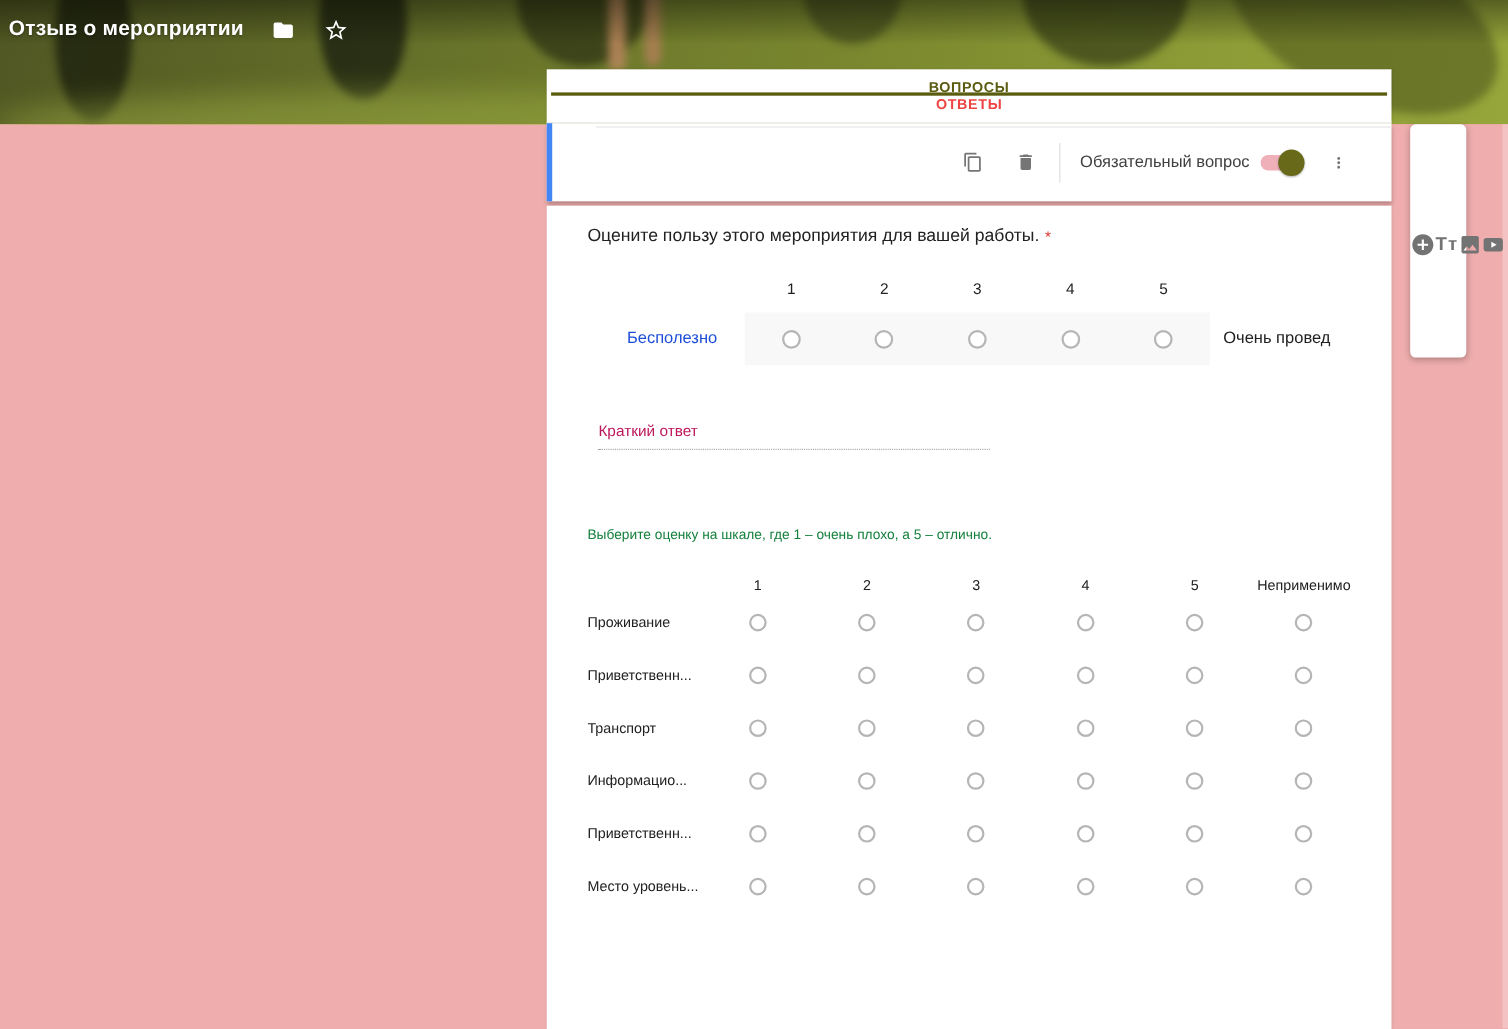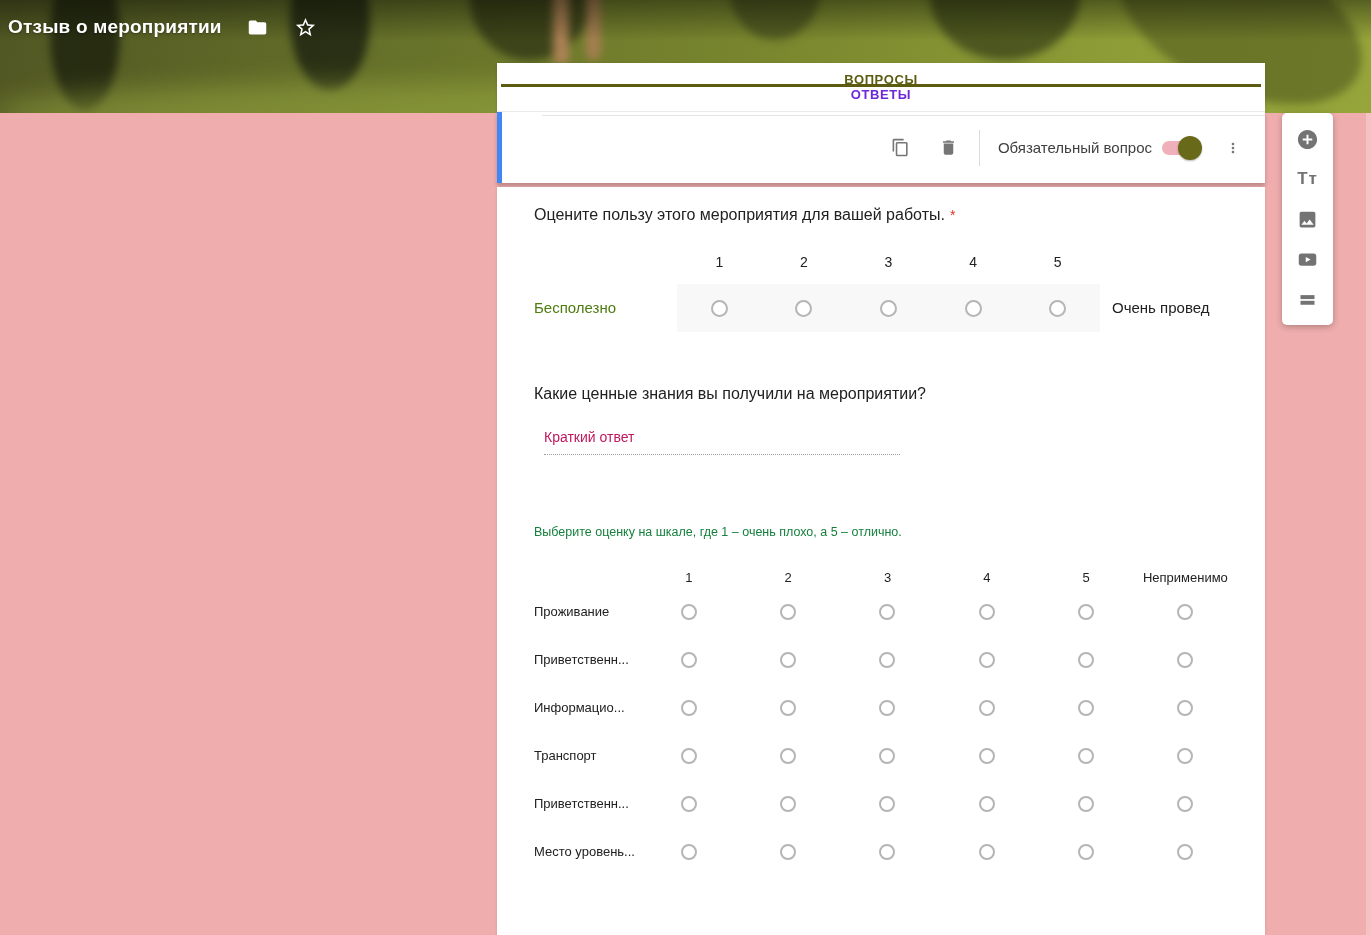--- a/index.html
+++ b/index.html
@@ -44,7 +44,7 @@
   .tab { position:relative; display:flex; align-items:center; justify-content:center;
     padding:0 24px; font-size:13px; font-weight:bold; letter-spacing:.6px; cursor:pointer; }
   .tab.active { color:#5b5c10; }
-  .tab.inactive { color:#6d28d9; }
+  .tab.inactive { color:#ef4444; }
   .tab.active::after { content:""; position:absolute; left:4px; right:4px; bottom:0; height:3px; background:#5b5c10; }
 
   .selected-card { position:relative; height:71px; background:#fff; border-left:5px solid #4285f4;

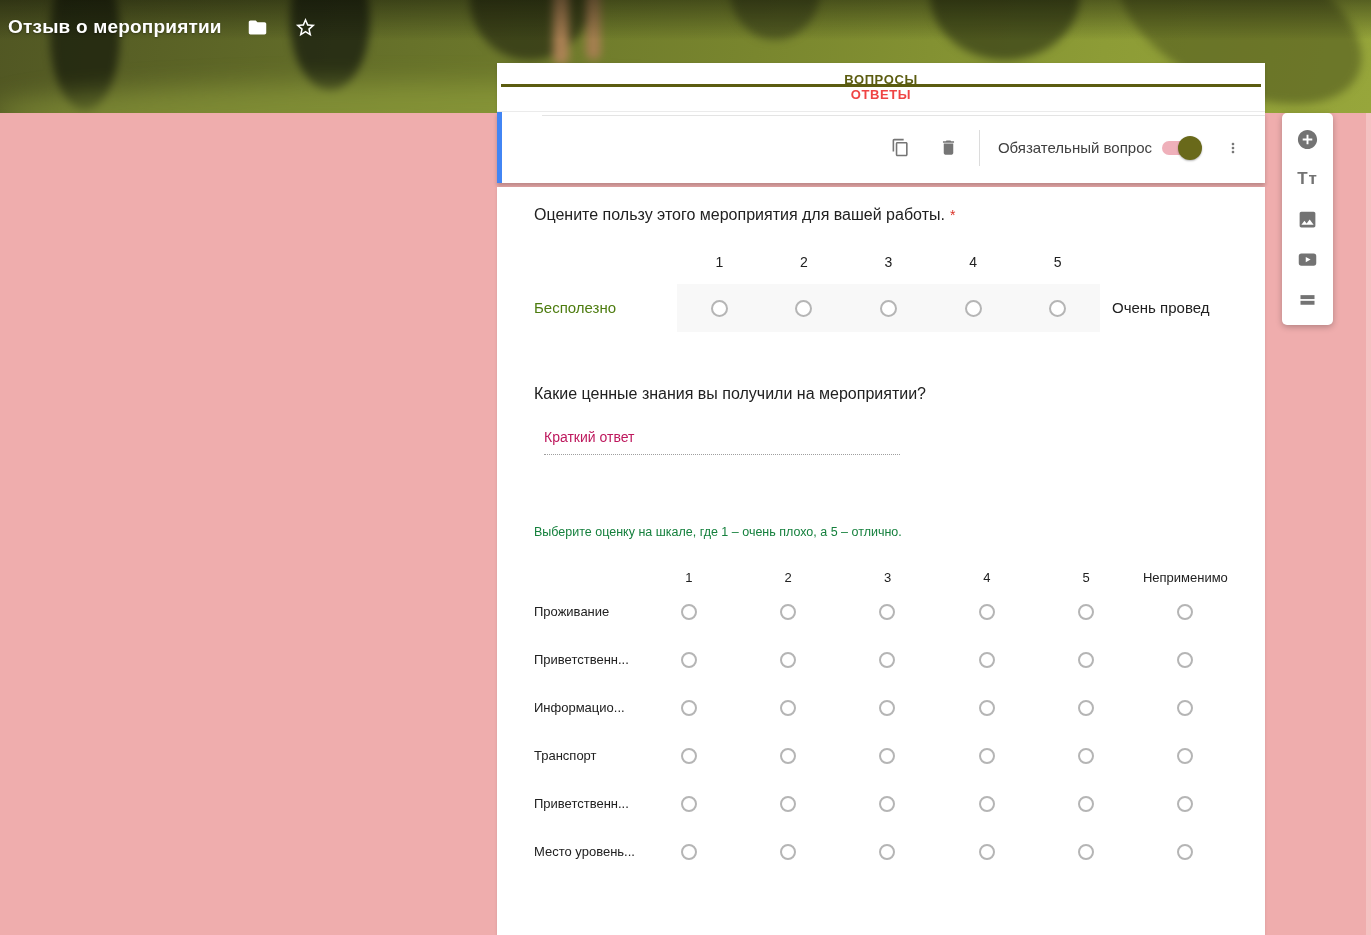--- a/index.html
+++ b/index.html
@@ -49,7 +49,7 @@
 
   .selected-card { position:relative; height:71px; background:#fff; border-left:5px solid #4285f4;
     box-shadow:0 3px 4px rgba(0,0,0,.22); display:flex; align-items:center; justify-content:flex-end;
-    padding-right:20px; }
+    padding-right:36px; }
   .selected-card::before { content:""; position:absolute; top:3px; left:40px; right:0; height:1px; background:#e4e4e4; }
   .tbtn { width:24px; height:24px; display:flex; align-items:center; justify-content:center; cursor:pointer; }
   .tb-divider { width:1px; height:36px; background:#dcdcdc; margin:0 18px; }

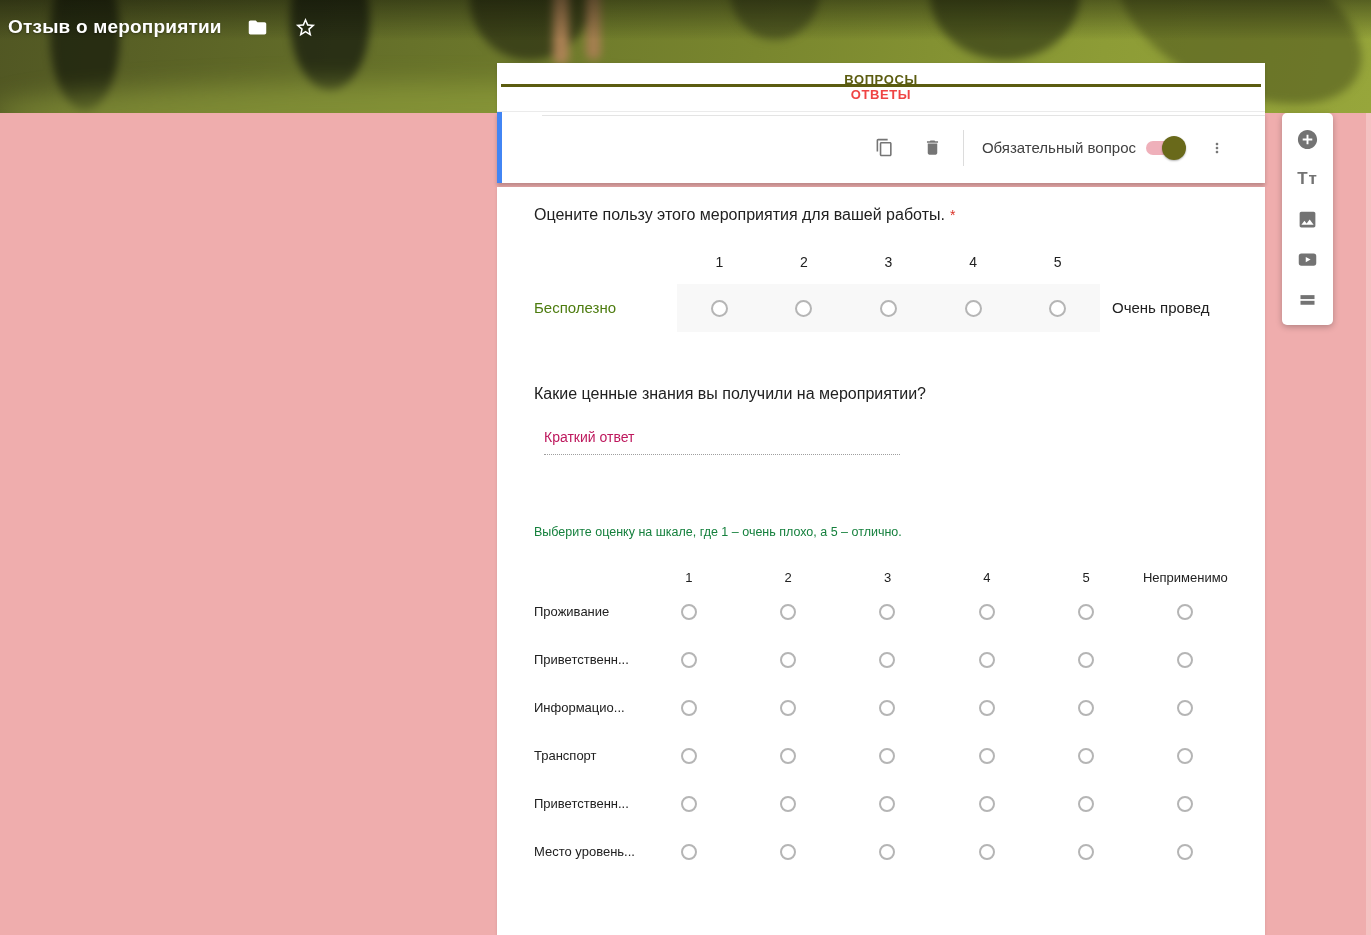--- a/index.html
+++ b/index.html
@@ -97,7 +97,7 @@
 
   
   .side-toolbar { position:absolute; left:1282px; top:113px; width:51px; height:212px; background:#fff;
-    border-radius:5px; box-shadow:0 2px 6px rgba(0,0,0,.25); display:flex; flex-direction:column;
+    border-radius:5px; box-shadow:0 2px 6px rgba(0,0,0,.25); display:flex; flex-direction:row;
     align-items:center; padding-top:6px; }
   .side-btn { width:40px; height:40px; display:flex; align-items:center; justify-content:center; cursor:pointer; }
   .tt-glyph { font-size:17px; color:#737373; font-weight:bold; letter-spacing:1px; }

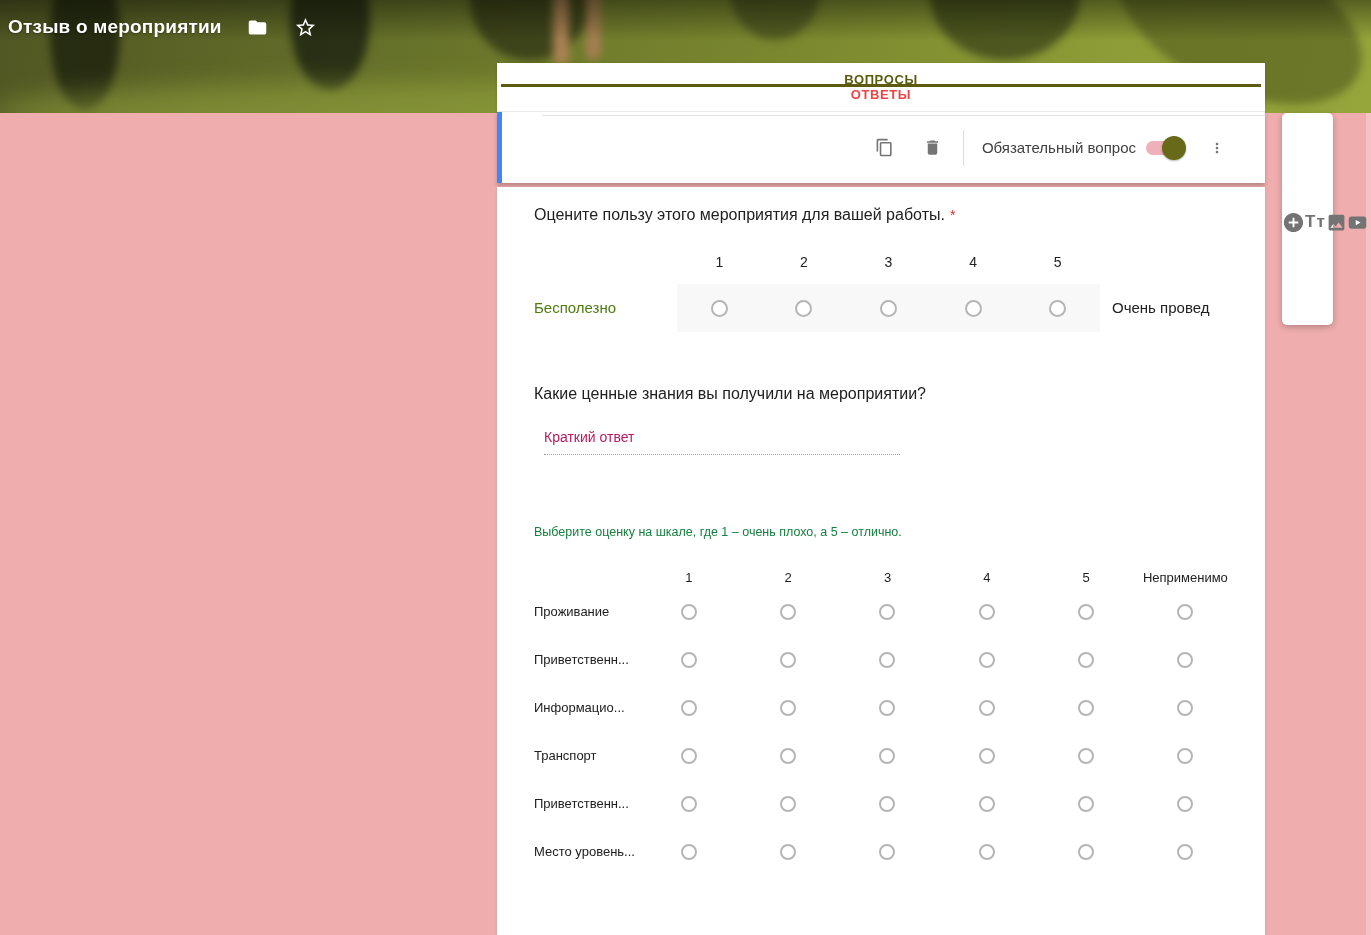--- a/index.html
+++ b/index.html
@@ -72,7 +72,7 @@
   .scale-numbers { display:flex; margin-left:143px; width:423px; }
   .scale-numbers .scale-num { flex:1; text-align:center; font-size:14px; color:#212121; }
   .scale-row { display:flex; margin-top:14px; align-items:stretch; }
-  .scale-low { width:143px; text-align:left; padding-right:25px; font-size:15px; color:#4d7c0f; line-height:48px; }
+  .scale-low { width:143px; text-align:right; padding-right:25px; font-size:15px; color:#1d4ed8; line-height:48px; }
   .scale-strip { width:423px; height:48px; background:#f8f8f8; display:flex; }
   .scale-cell { flex:1; display:flex; align-items:center; justify-content:center; }
   .scale-high { padding-left:12px; font-size:15px; color:#212121; line-height:48px; }

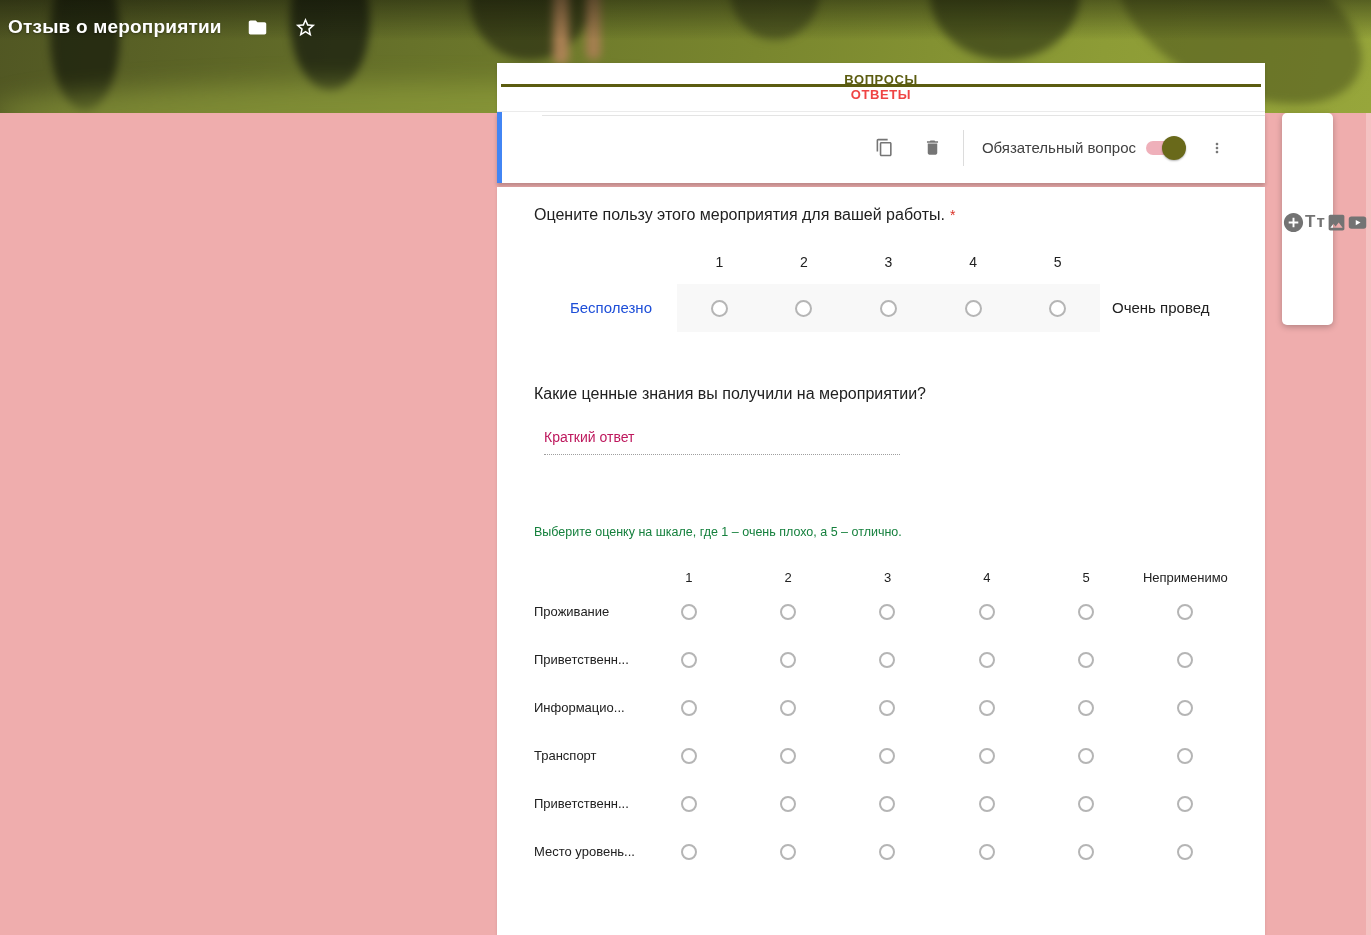--- a/index.html
+++ b/index.html
@@ -206,7 +206,6 @@
       </div>
 
       <div class="q2-block">
-        <div class="q-title">Какие ценные знания вы получили на мероприятии?</div>
         <div class="short-answer">Краткий ответ</div>
       </div>
 

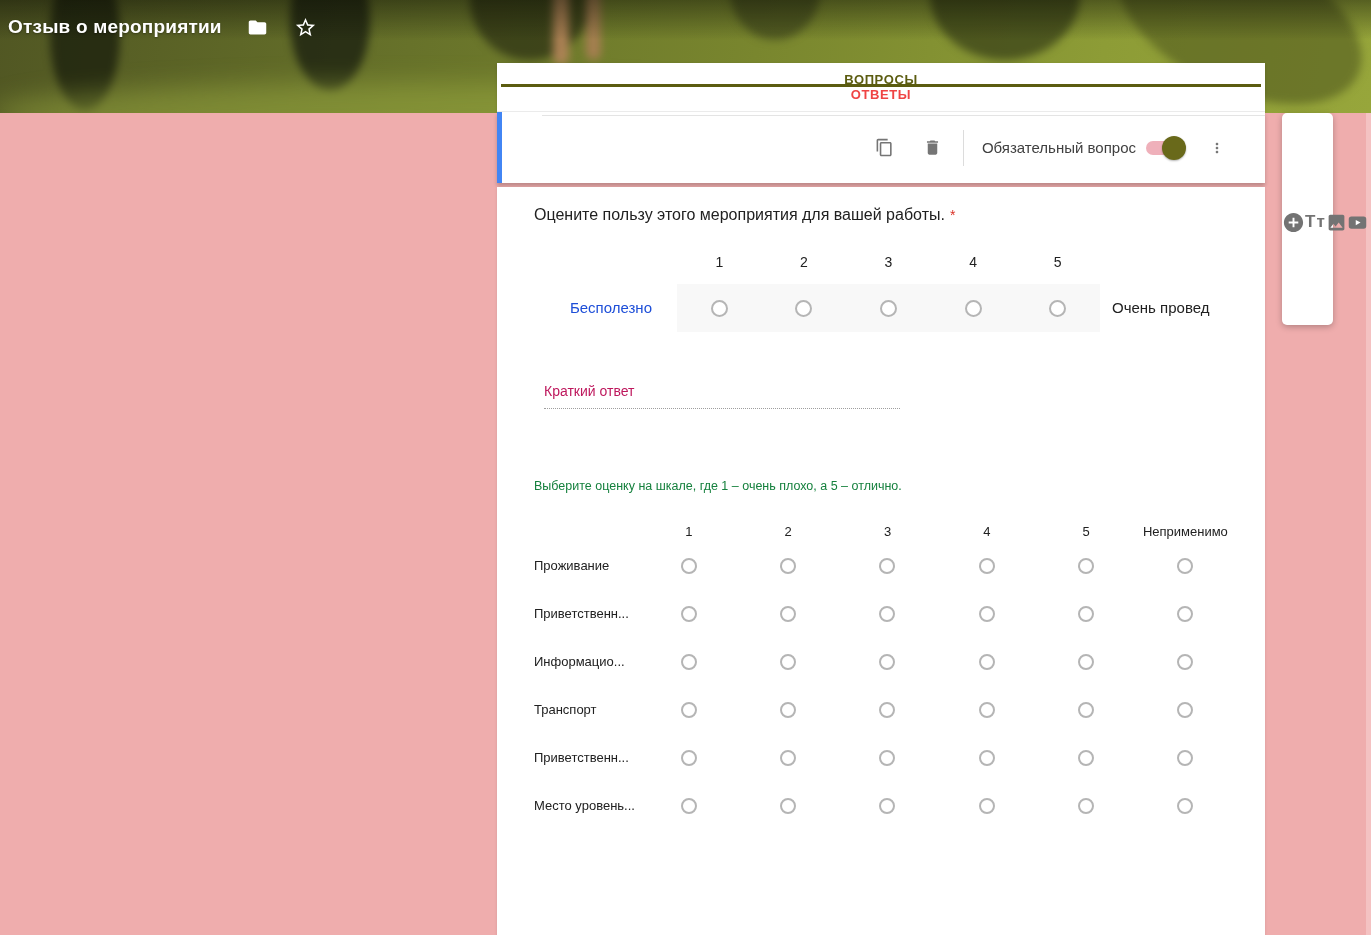--- a/index.html
+++ b/index.html
@@ -265,28 +265,28 @@
                 </div>
               </div>
               <div class="grid-row">
+                <div class="label-cell">Транспорт</div>
+                <div class="col-cell">
+                  <span class="radio"></span>
+                </div>
+                <div class="col-cell">
+                  <span class="radio"></span>
+                </div>
+                <div class="col-cell">
+                  <span class="radio"></span>
+                </div>
+                <div class="col-cell">
+                  <span class="radio"></span>
+                </div>
+                <div class="col-cell">
+                  <span class="radio"></span>
+                </div>
+                <div class="col-cell">
+                  <span class="radio"></span>
+                </div>
+              </div>
+              <div class="grid-row">
                 <div class="label-cell">Информацио...</div>
-                <div class="col-cell">
-                  <span class="radio"></span>
-                </div>
-                <div class="col-cell">
-                  <span class="radio"></span>
-                </div>
-                <div class="col-cell">
-                  <span class="radio"></span>
-                </div>
-                <div class="col-cell">
-                  <span class="radio"></span>
-                </div>
-                <div class="col-cell">
-                  <span class="radio"></span>
-                </div>
-                <div class="col-cell">
-                  <span class="radio"></span>
-                </div>
-              </div>
-              <div class="grid-row">
-                <div class="label-cell">Транспорт</div>
                 <div class="col-cell">
                   <span class="radio"></span>
                 </div>

